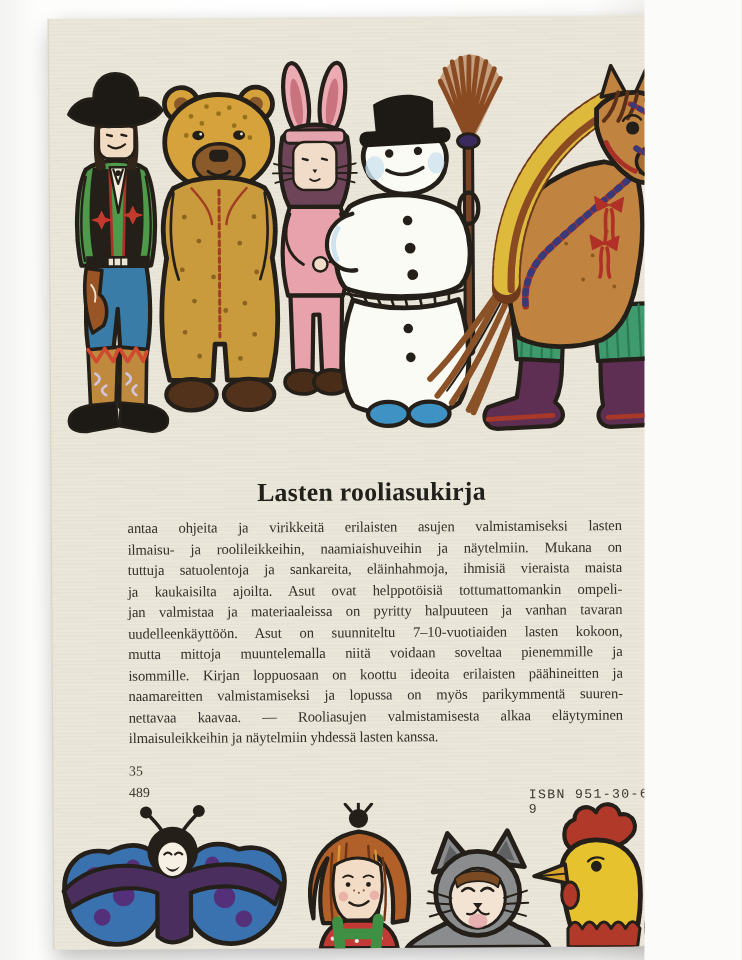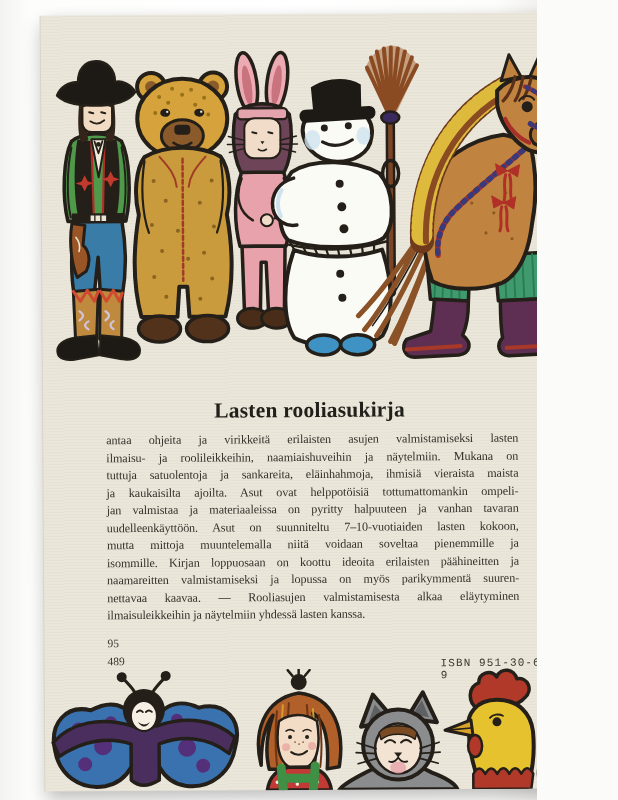--- a/index.html
+++ b/index.html
@@ -252,7 +252,7 @@
     </div>
 
     <div class="catnums">
-      <div>95</div>
+      <div>35</div>
       <div>489</div>
     </div>
 

